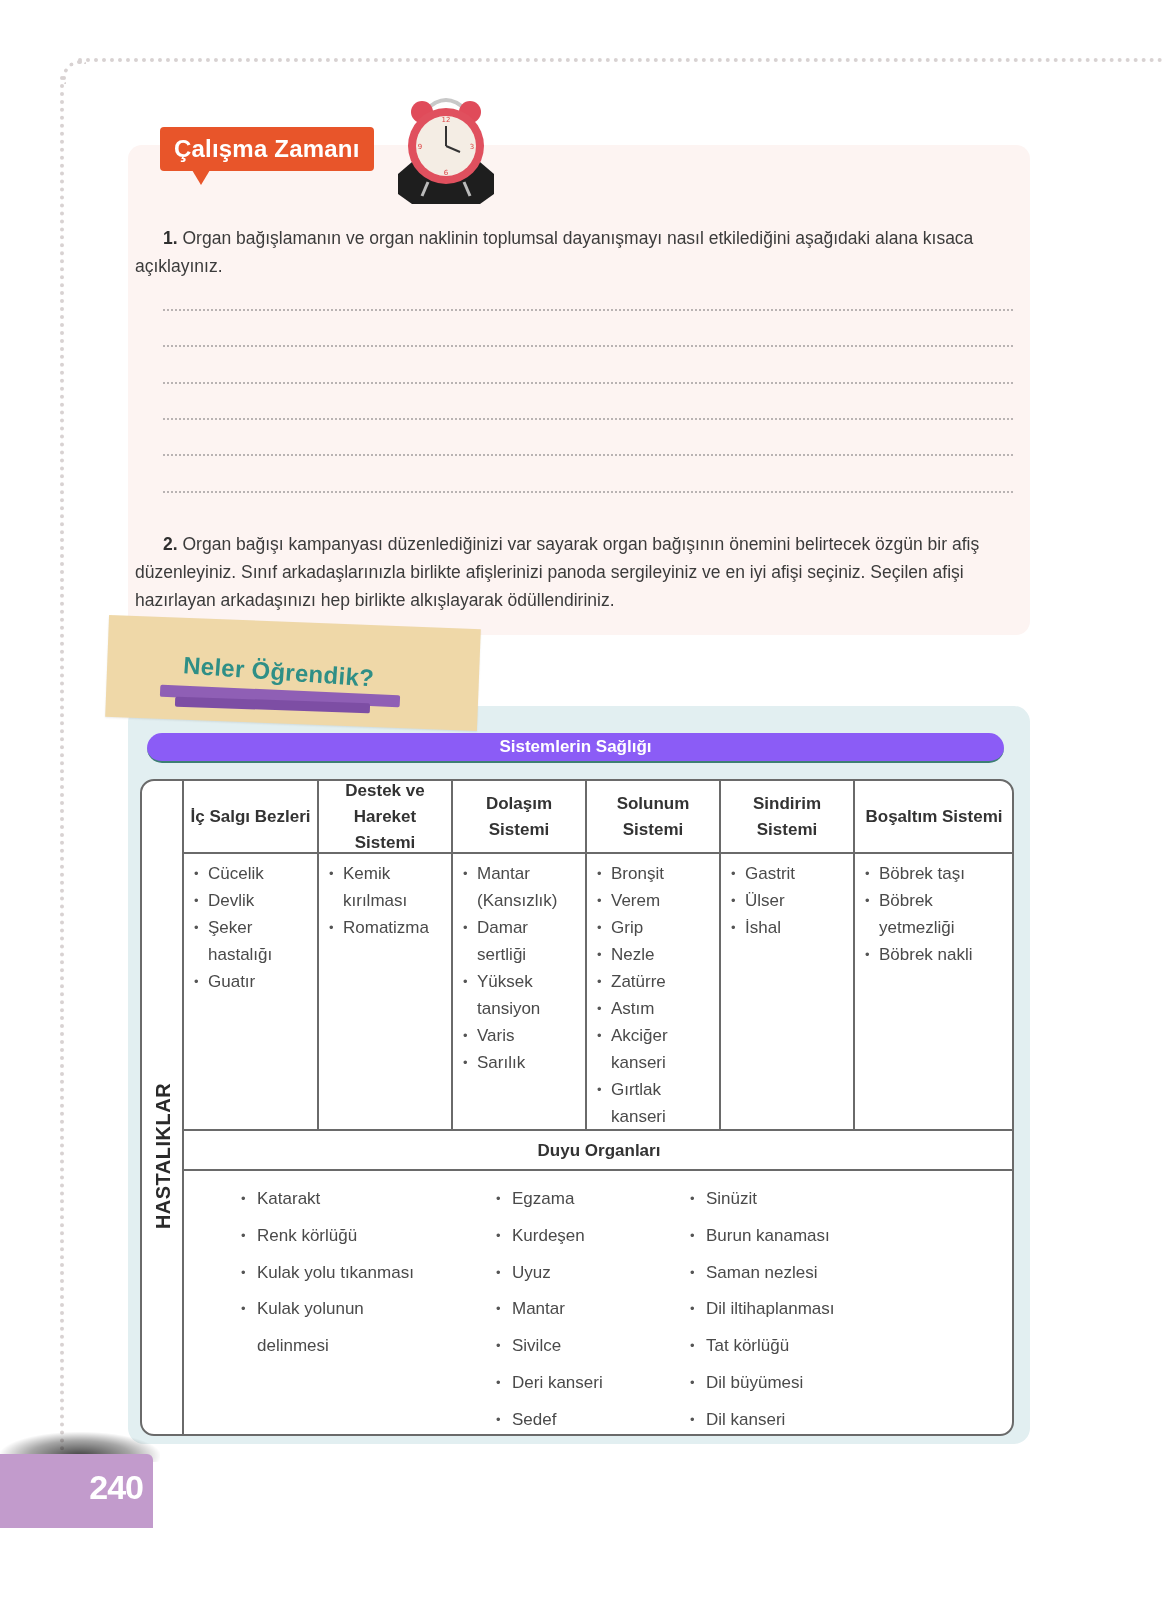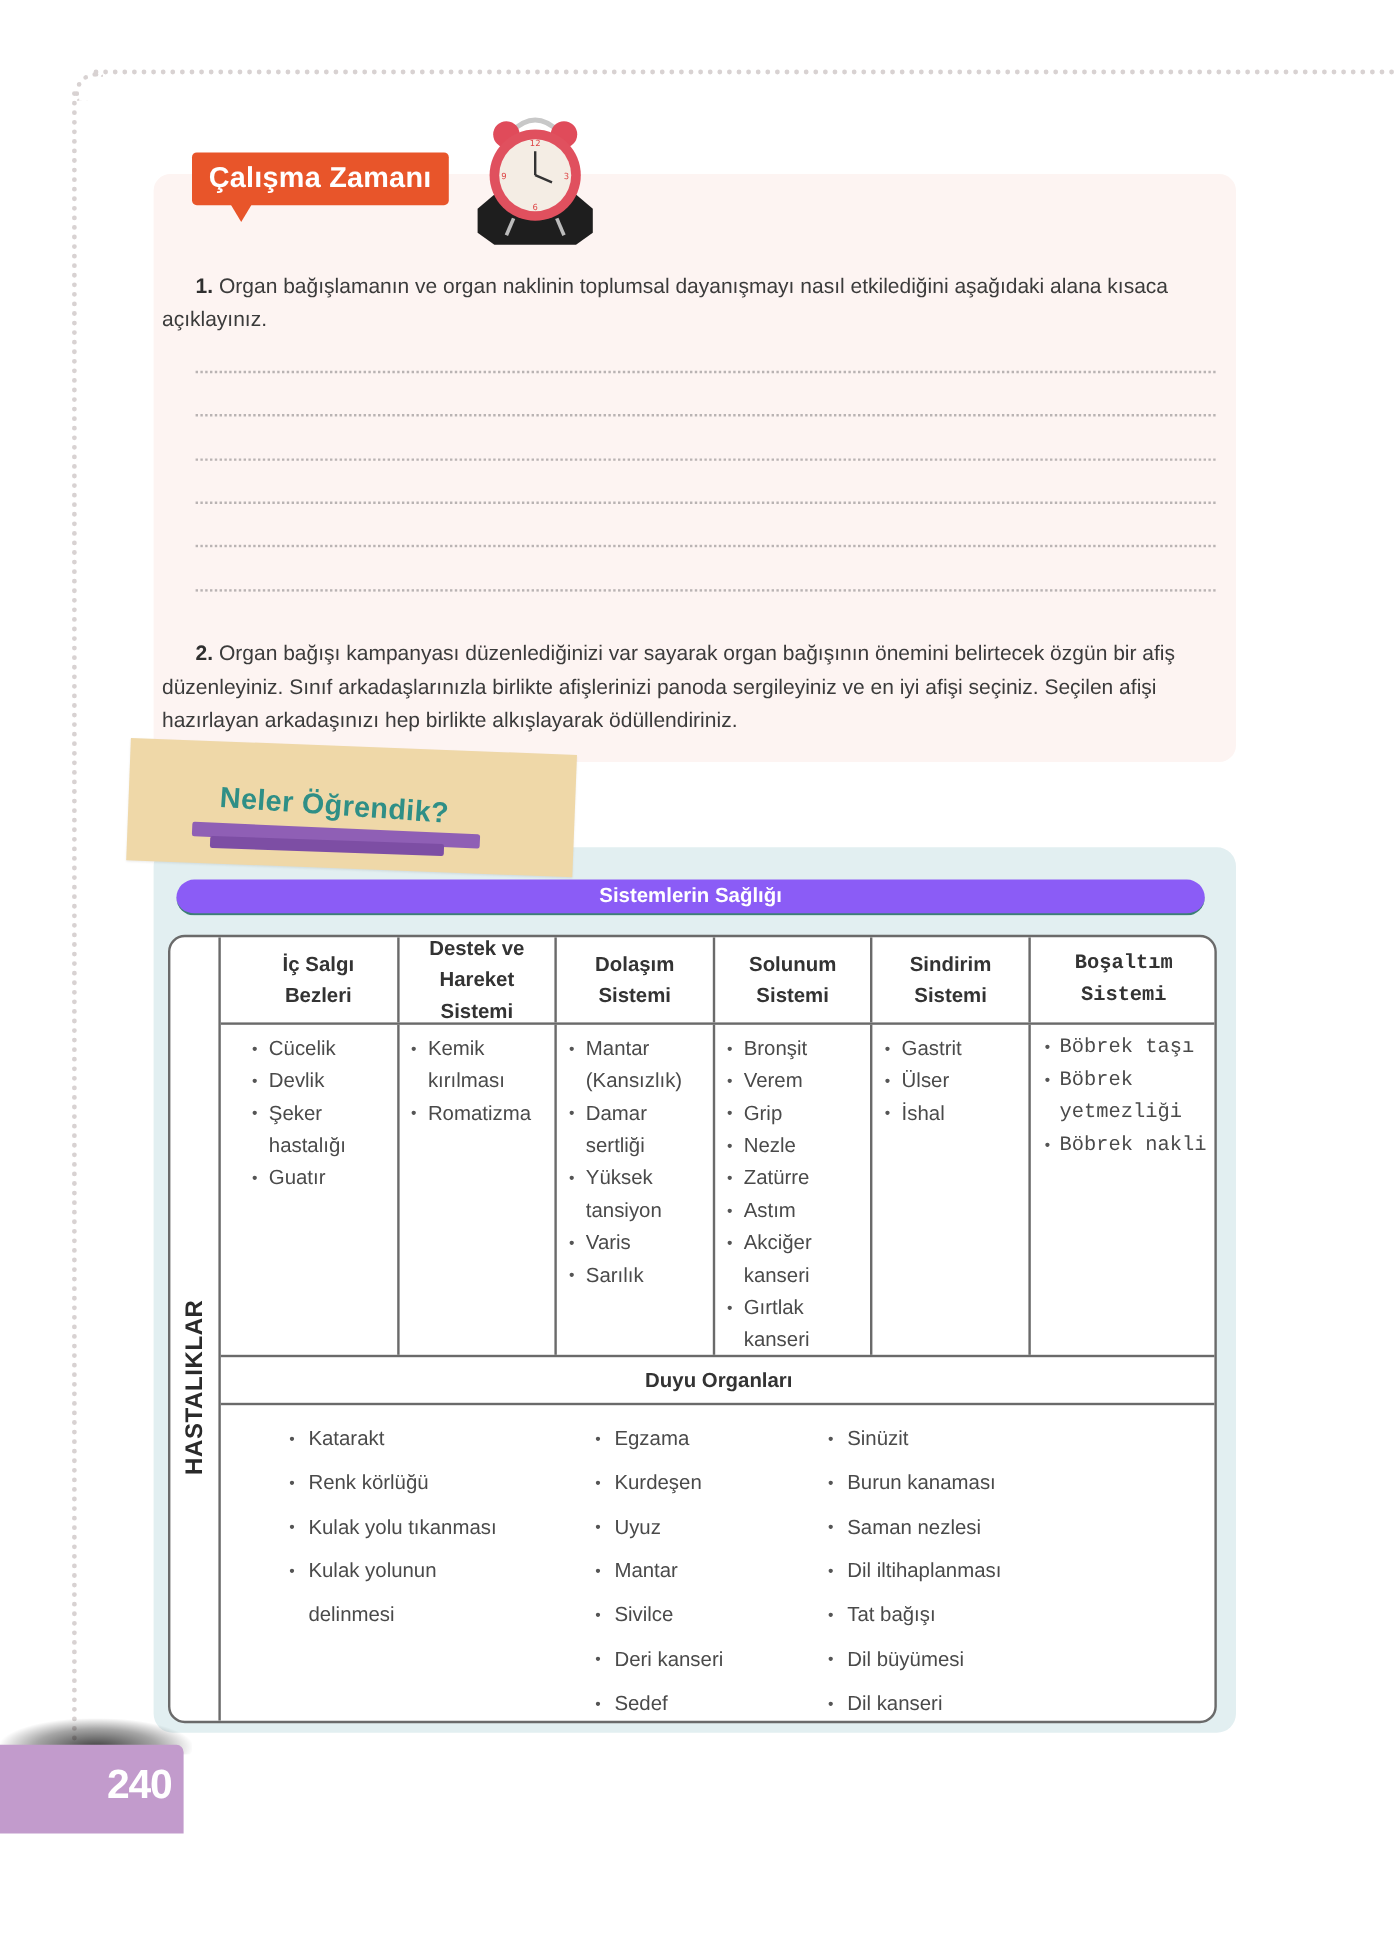--- a/index.html
+++ b/index.html
@@ -42,7 +42,7 @@
   .body-row { position: absolute; left: 42px; top: 73px; width: 830px; height: 277px; border-bottom: 2px solid #6a6a6a; display: flex; }
   .col { border-right: 2px solid #6a6a6a; height: 100%; }
   .col:last-child { border-right: none; }
-  .c1 { width: 135px; margin-left: 16px; } .c2 { width: 134px; } .c3 { width: 134px; } .c4 { width: 134px; } .c5 { width: 134px; } .c6 { width: 158px; font-family: Liberation Mono, monospace; }
+  .c1 { width: 135px; } .c2 { width: 134px; } .c3 { width: 134px; } .c4 { width: 134px; } .c5 { width: 134px; } .c6 { width: 158px; font-family: Liberation Mono, monospace; }
   .hdr-cell { display: flex; align-items: center; justify-content: center; text-align: center; font-weight: bold; font-size: 17px; line-height: 26px; color: #333; padding: 0 6px; }
   .list-cell { padding: 6px 4px 0 8px; font-size: 17px; line-height: 27px; color: #4a4a4a; }
   .list-cell ul { list-style: none; }

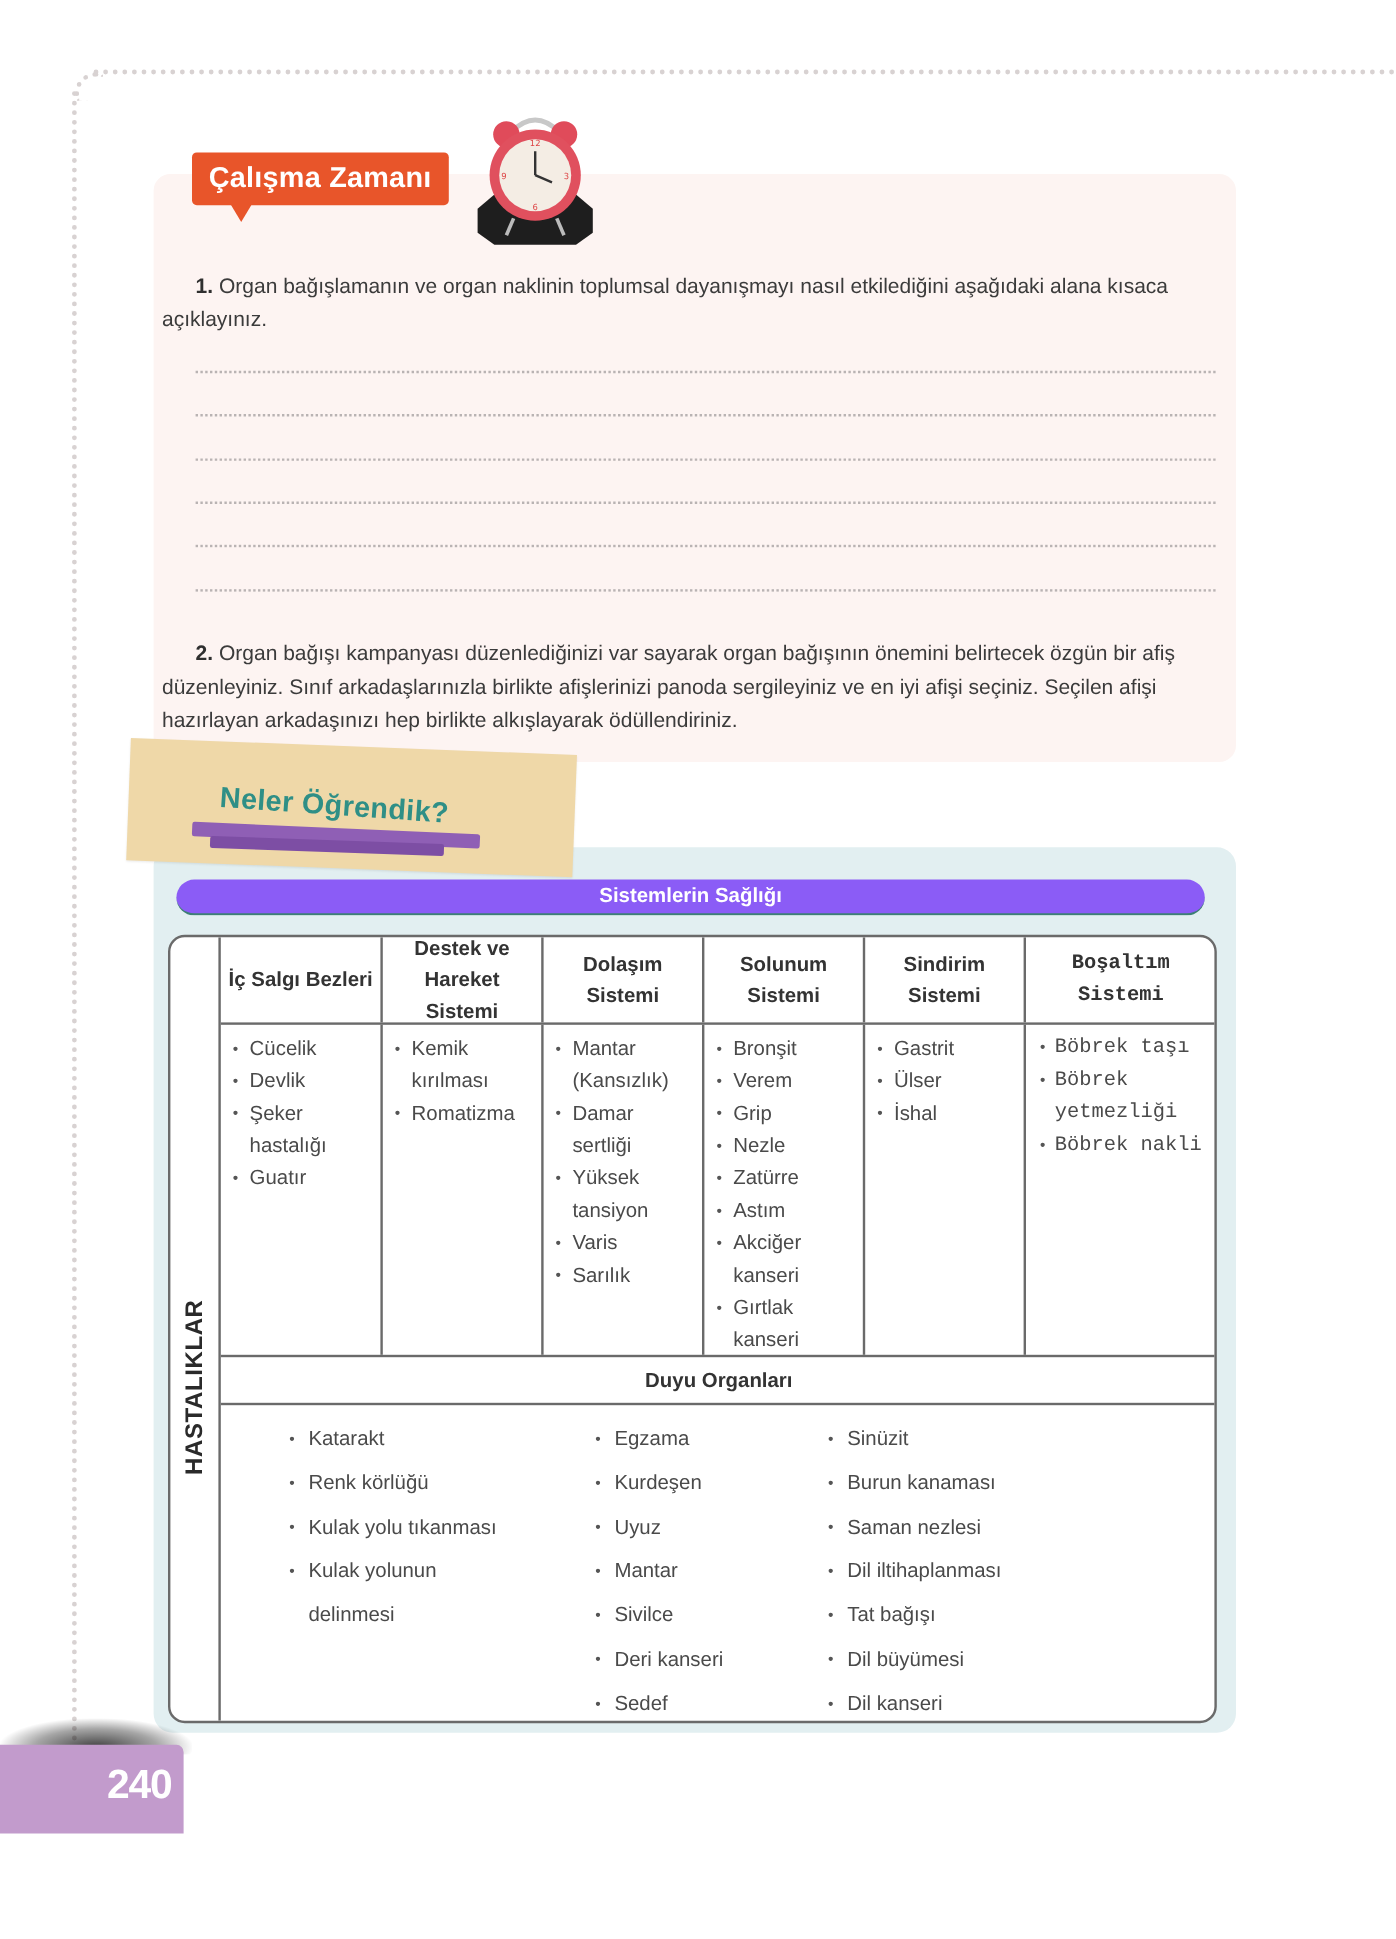--- a/index.html
+++ b/index.html
@@ -42,7 +42,7 @@
   .body-row { position: absolute; left: 42px; top: 73px; width: 830px; height: 277px; border-bottom: 2px solid #6a6a6a; display: flex; }
   .col { border-right: 2px solid #6a6a6a; height: 100%; }
   .col:last-child { border-right: none; }
-  .c1 { width: 135px; } .c2 { width: 134px; } .c3 { width: 134px; } .c4 { width: 134px; } .c5 { width: 134px; } .c6 { width: 158px; font-family: Liberation Mono, monospace; }
+  .c1 { width: 135px; } .c2 { width: 134px; } .c3 { width: 134px; } .c4 { width: 134px; } .c5 { width: 134px; } .c6 { width: 158px; }
   .hdr-cell { display: flex; align-items: center; justify-content: center; text-align: center; font-weight: bold; font-size: 17px; line-height: 26px; color: #333; padding: 0 6px; }
   .list-cell { padding: 6px 4px 0 8px; font-size: 17px; line-height: 27px; color: #4a4a4a; }
   .list-cell ul { list-style: none; }

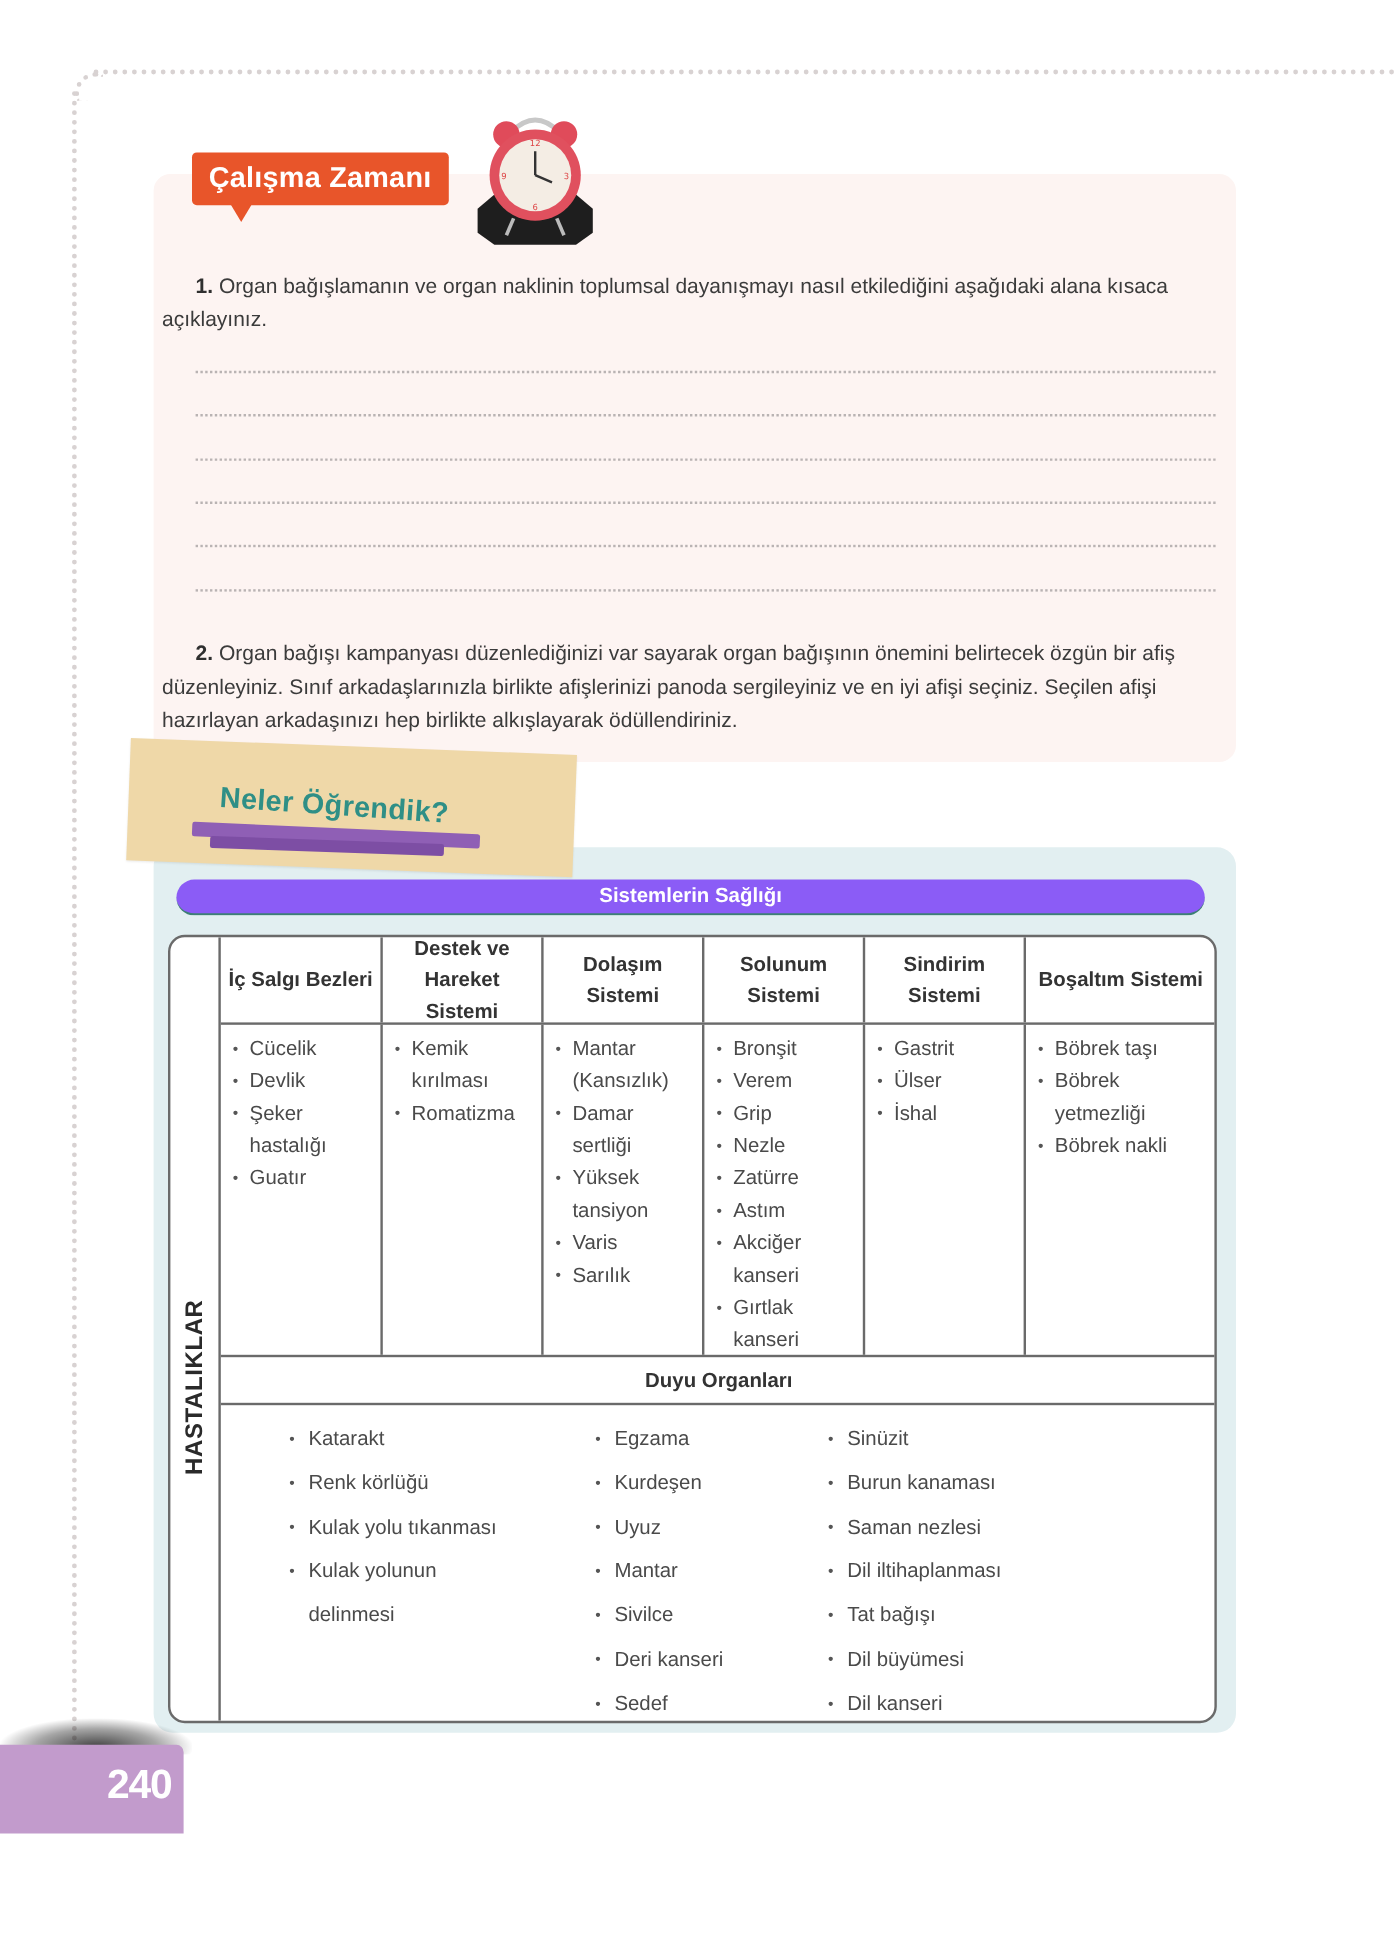--- a/index.html
+++ b/index.html
@@ -204,7 +204,7 @@
         <li>Burun kanaması</li>
         <li>Saman nezlesi</li>
         <li>Dil iltihaplanması</li>
-        <li>Tat bağışı</li>
+        <li>Tat körlüğü</li>
         <li>Dil büyümesi</li>
         <li>Dil kanseri</li>
       </ul>

